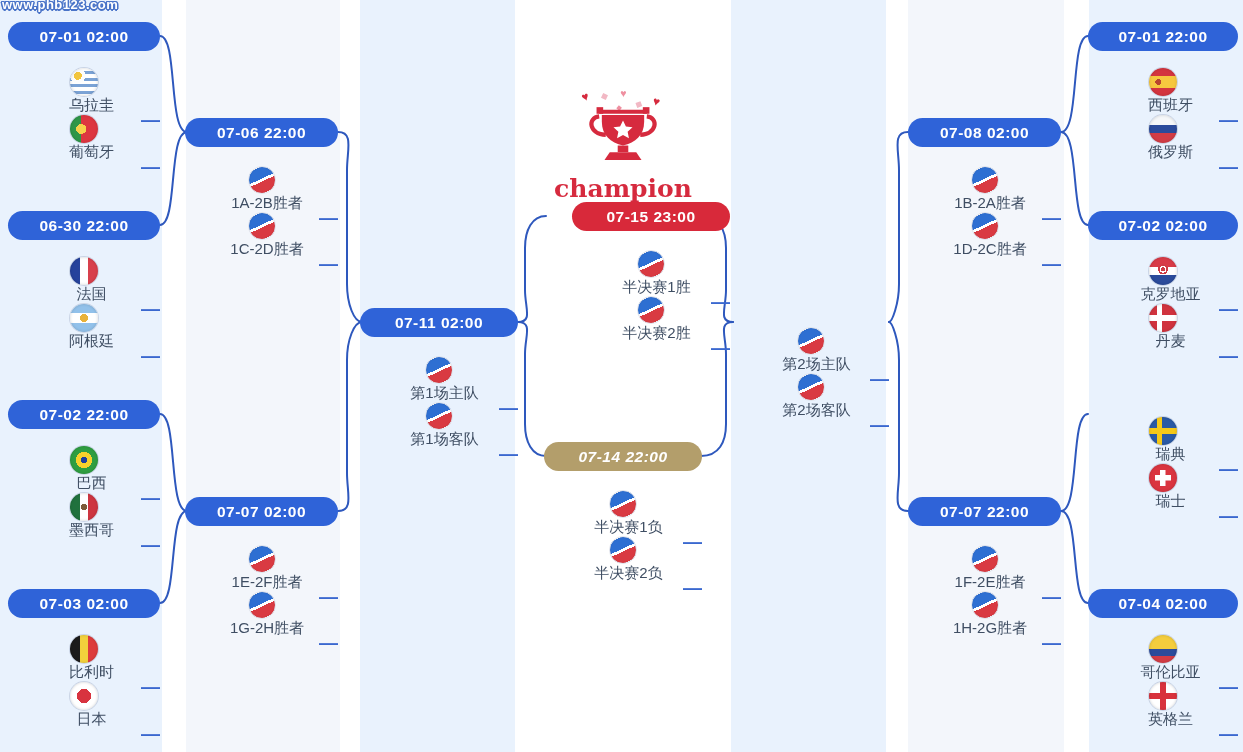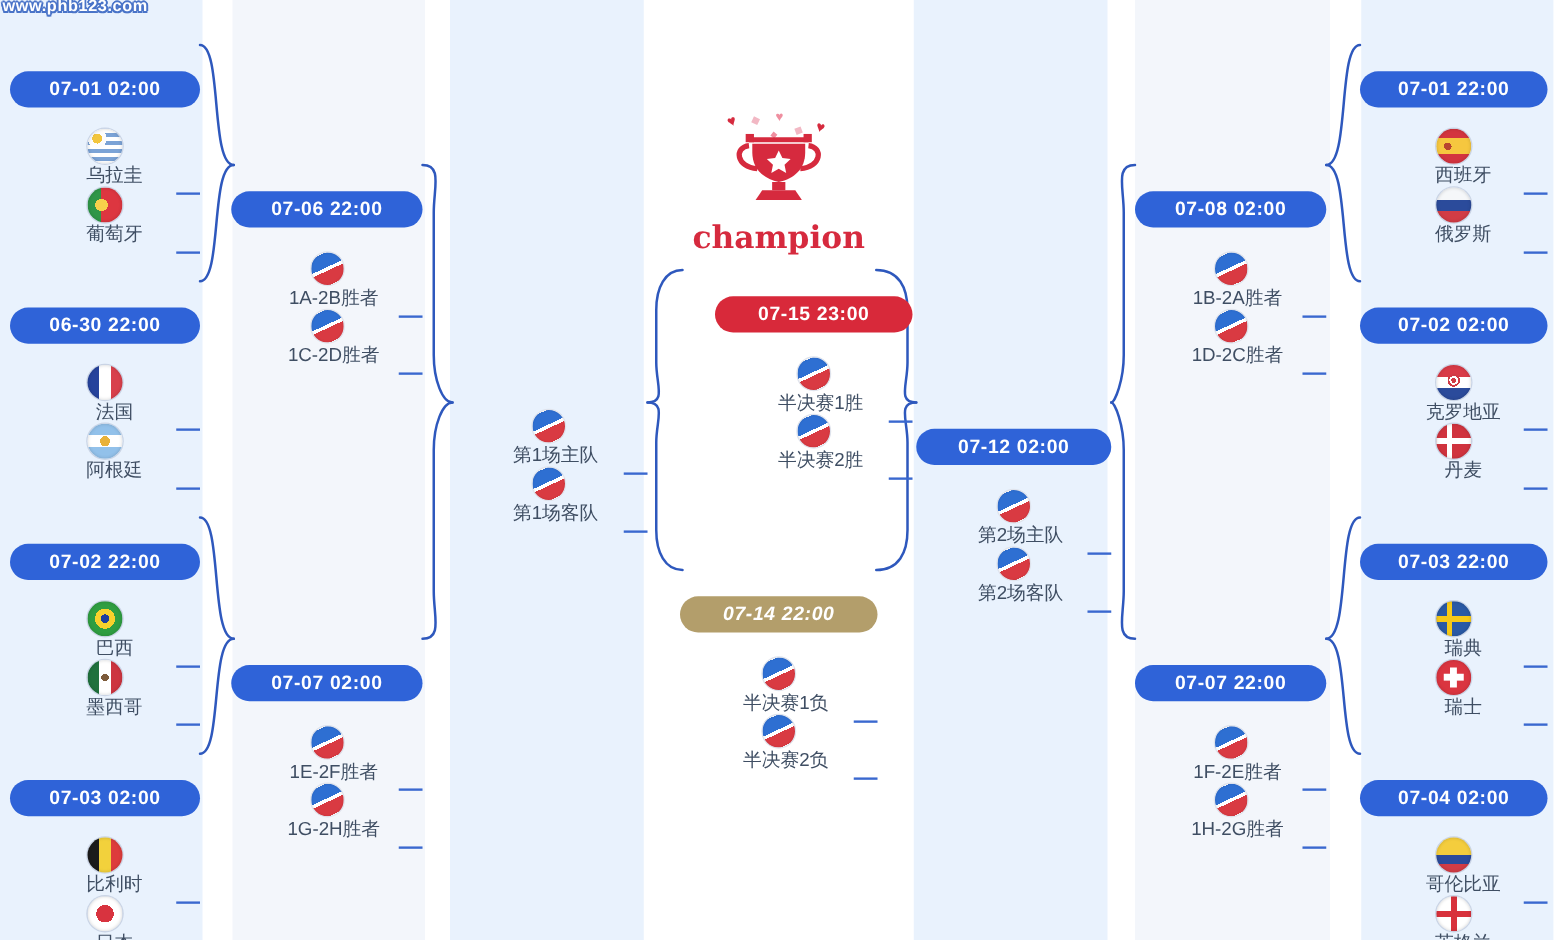--- a/index.html
+++ b/index.html
@@ -18,7 +18,7 @@
   
   .match{position:absolute;z-index:2;}
   .pill{height:29px;line-height:29px;border-radius:15px;text-align:center;
-        color:#fff;font-weight:bold;font-size:15.5px;letter-spacing:.5px;margin-top:35px;}
+        color:#fff;font-weight:bold;font-size:15.5px;letter-spacing:.5px;}
   .pill.blue{background:#2f63d8;}
   .pill.red{background:#d8293a;}
   .pill.gold{background:#b39e6b;font-style:italic;}

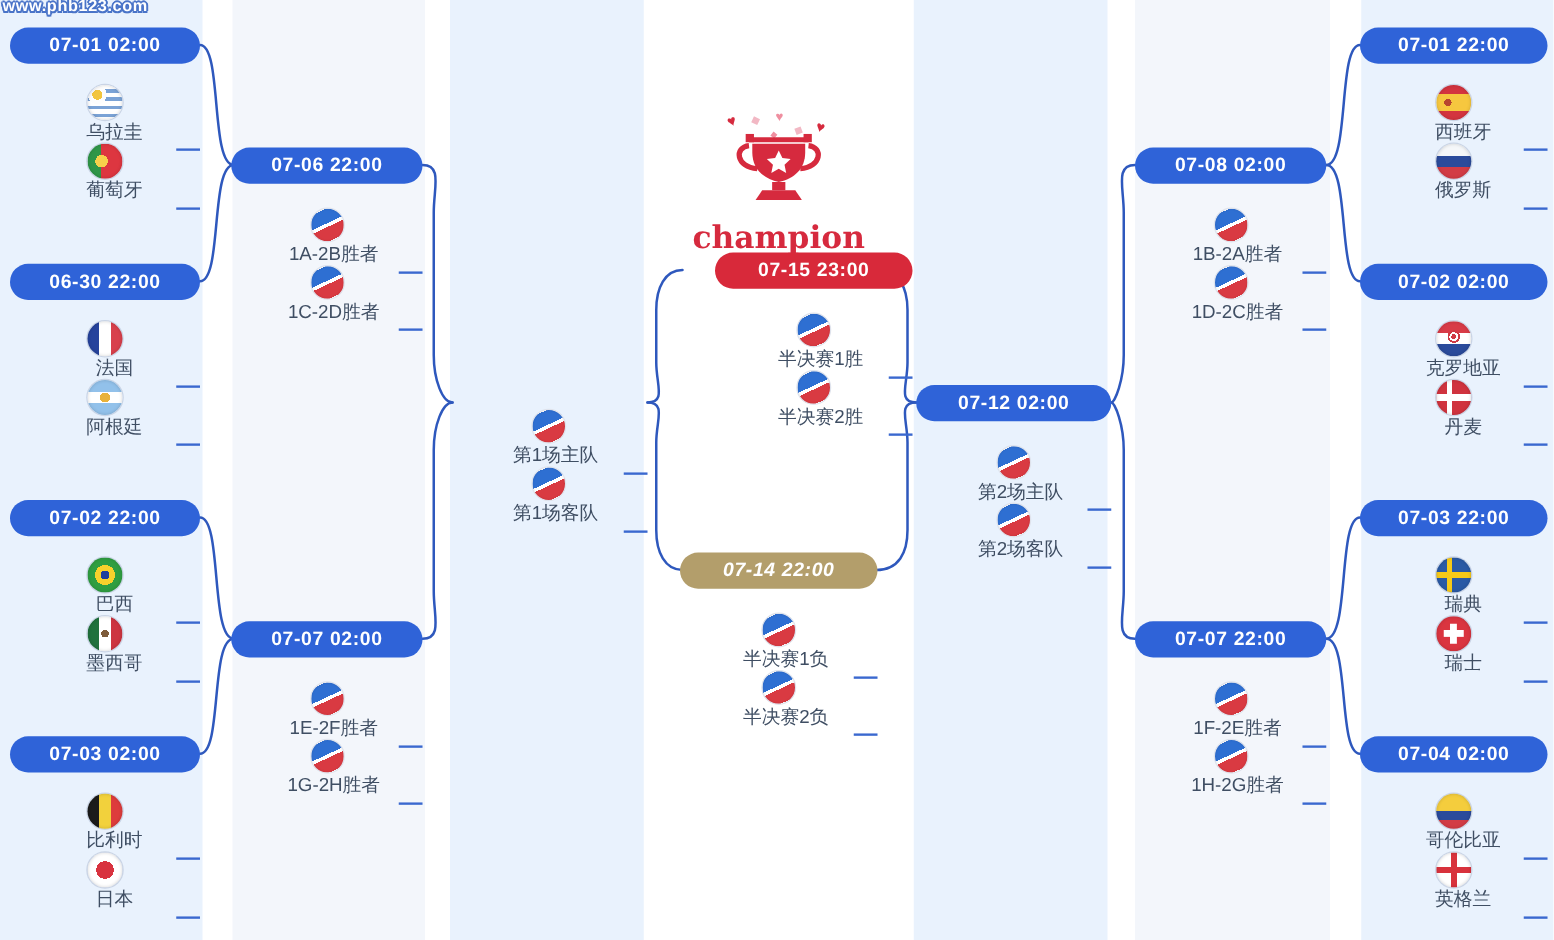--- a/index.html
+++ b/index.html
@@ -214,6 +214,7 @@
   </div>
 
   <div class="match" style="left:360px;top:308px;width:158px">
+    <div class="pill blue">07-11 02:00</div>
     <div class="team ph">
       <span class="ball"></span>
       <span class="tname">第1场主队</span>

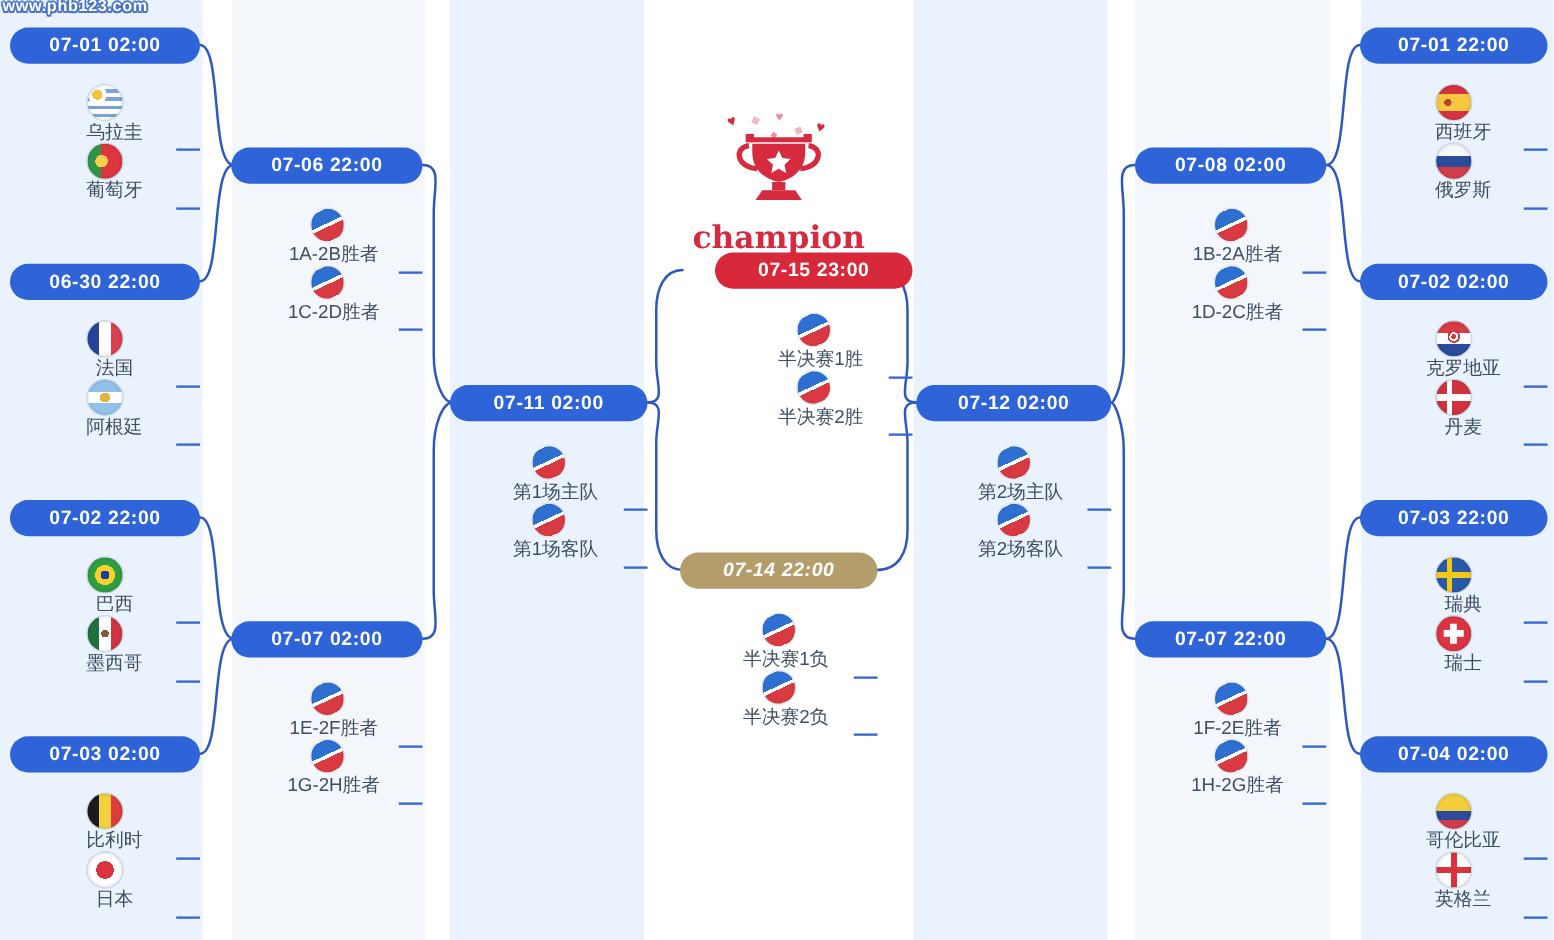--- a/index.html
+++ b/index.html
@@ -256,7 +256,6 @@
   </div>
 
   <div class="match" style="left:733px;top:308px;width:156px">
-    <div class="pill blue">07-12 02:00</div>
     <div class="team ph">
       <span class="ball"></span>
       <span class="tname">第2场主队</span>

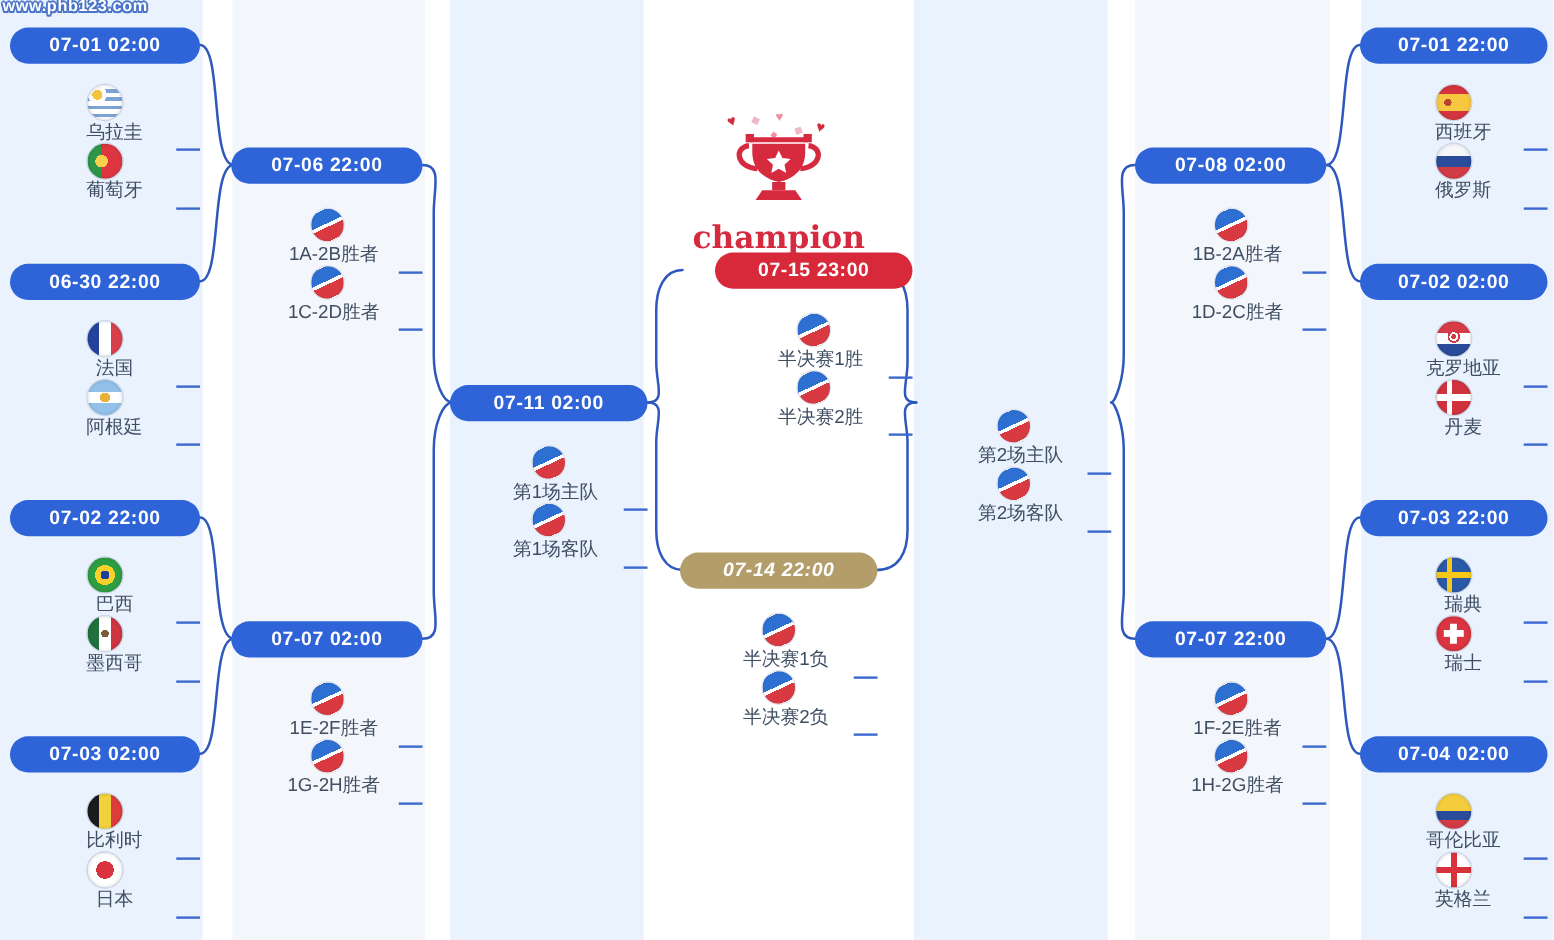--- a/index.html
+++ b/index.html
@@ -325,7 +325,6 @@
   </div>
 
   <div class="match" style="left:1088px;top:400px;width:150px">
-    <div class="pill blue">07-03 22:00</div>
     <div class="team">
       <span class="flag" data-flag="se"></span>
       <span class="tname">瑞典</span>

